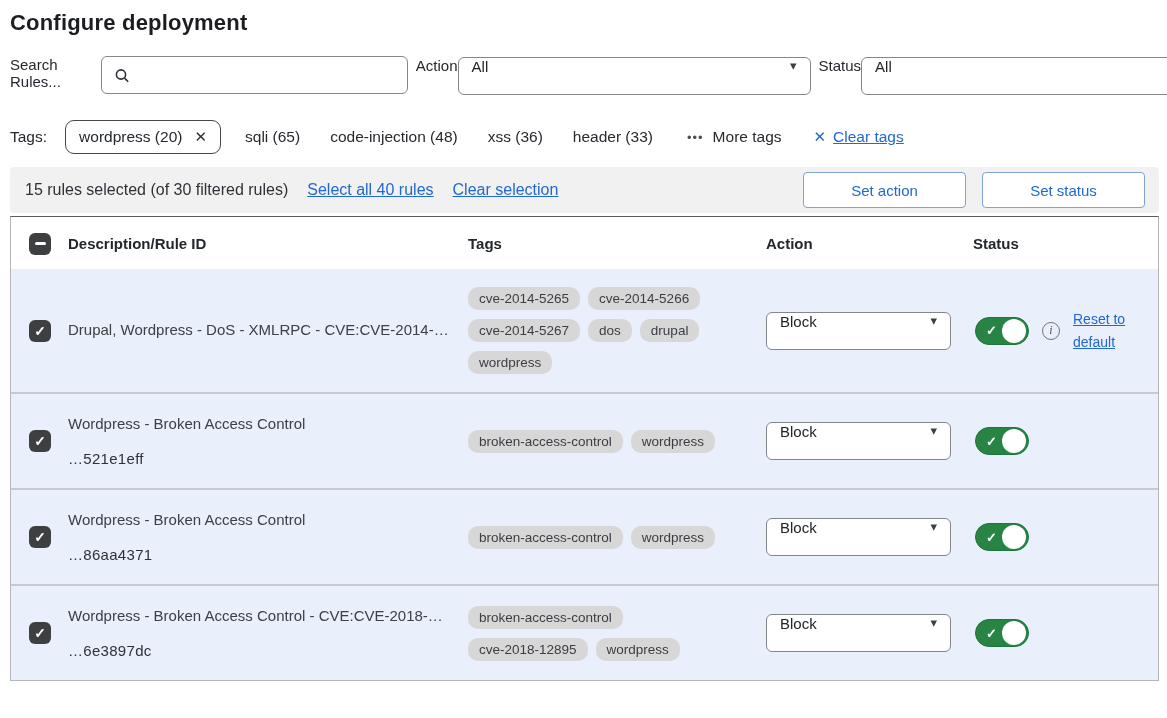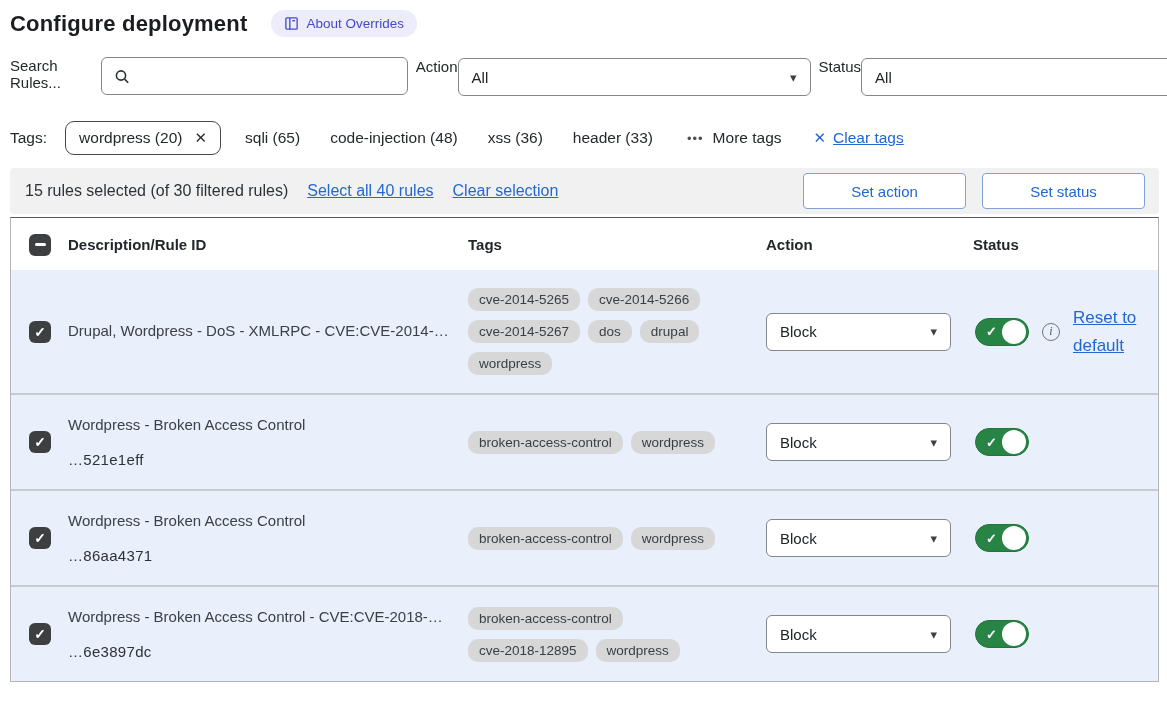--- a/index.html
+++ b/index.html
@@ -124,16 +124,6 @@
 
   <div class="page-header">
     <h1 class="page-title">Configure deployment</h1>
-    <span class="about-badge">
-      <span>
-        <svg width="15" height="15" viewBox="0 0 16 16" fill="none" stroke="#4649c8" stroke-width="1.4">
-          <rect x="2" y="2" width="12" height="12" rx="1"></rect>
-          <line x1="6.2" y1="2" x2="6.2" y2="14"></line>
-          <line x1="8.8" y1="5" x2="11.8" y2="5"></line>
-        </svg>
-      </span>
-      <span>About Overrides</span>
-    </span>
   </div>
 
   <div class="filters">

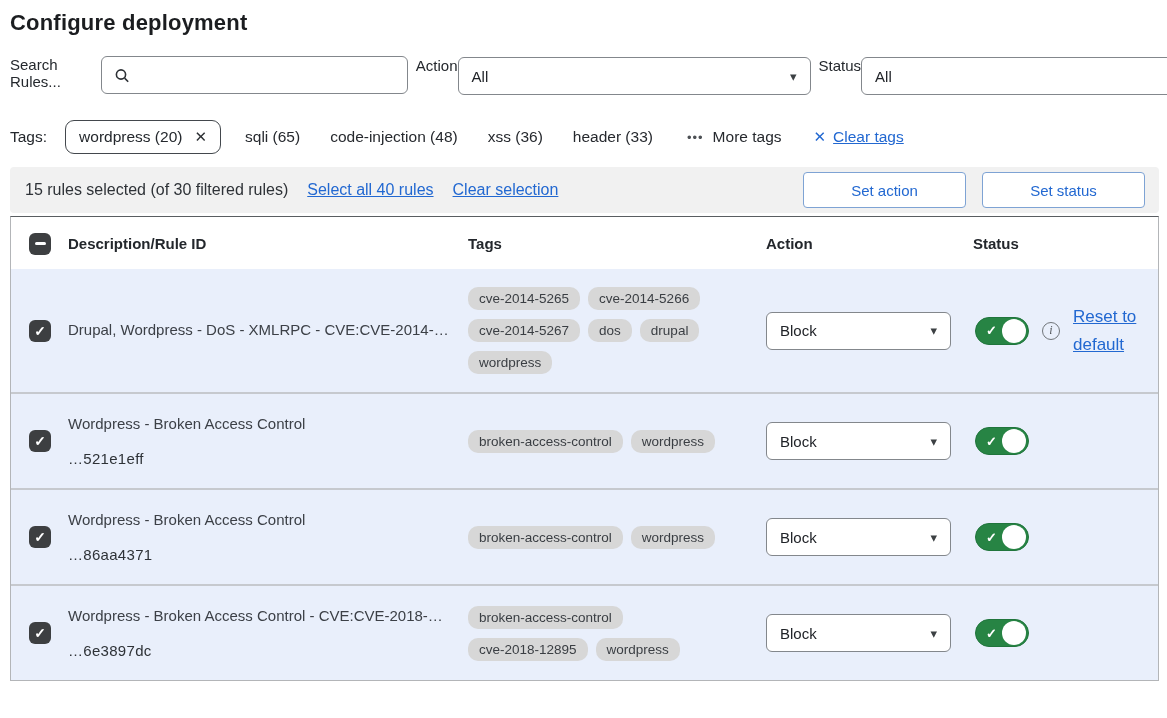--- a/index.html
+++ b/index.html
@@ -28,7 +28,7 @@
   .field-label { font-size: 15px; color: #24282d; margin-bottom: 5px; }
   .control {
     height: 38px; border: 1px solid #83878c; border-radius: 6px;
-    background: #fff; display: flex; align-items: center;
+    background: #fff; display: flex; align-items: flex-start;
   }
   .search-wrap { position: relative; width: 347px; }
   .search-wrap .control { width: 100%; padding-left: 40px; }

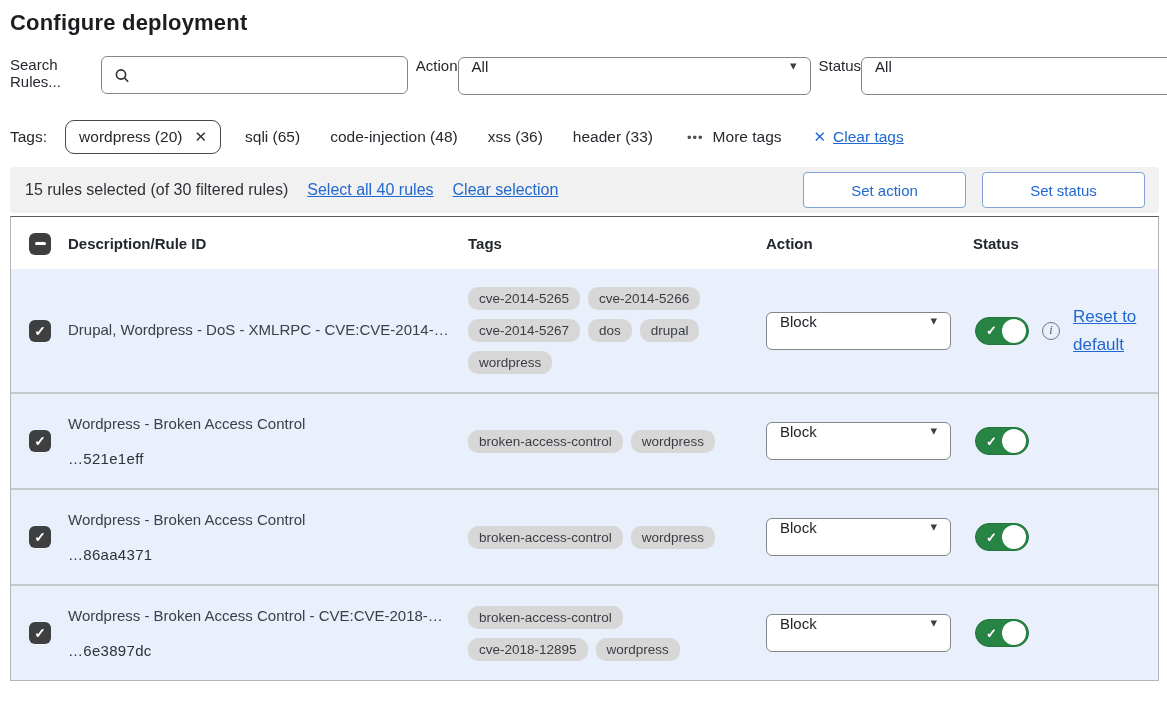--- a/index.html
+++ b/index.html
@@ -113,7 +113,7 @@
     cursor: pointer; flex: none;
   }
   .reset-link {
-    color: #2268d1; text-decoration: underline; font-size: 17px;
+    color: #2268d1; text-decoration: underline; font-size: 14px;
     width: 64px; line-height: 1.6; cursor: pointer;
   }
 </style>

